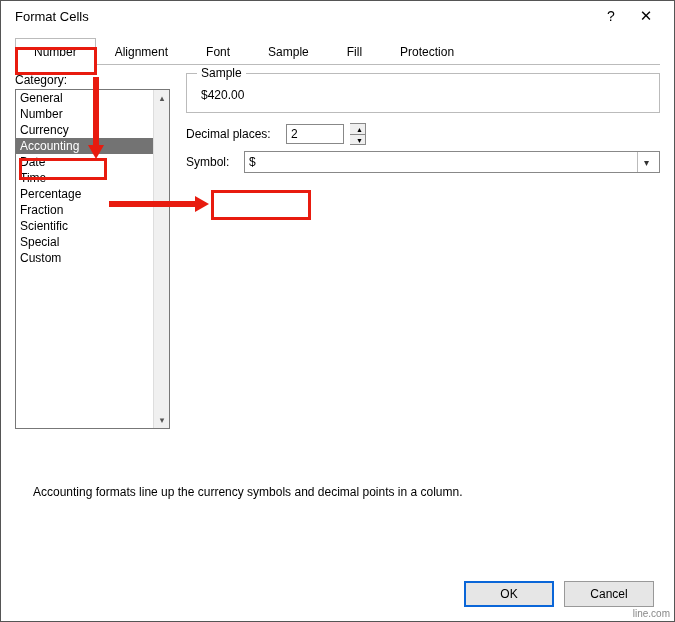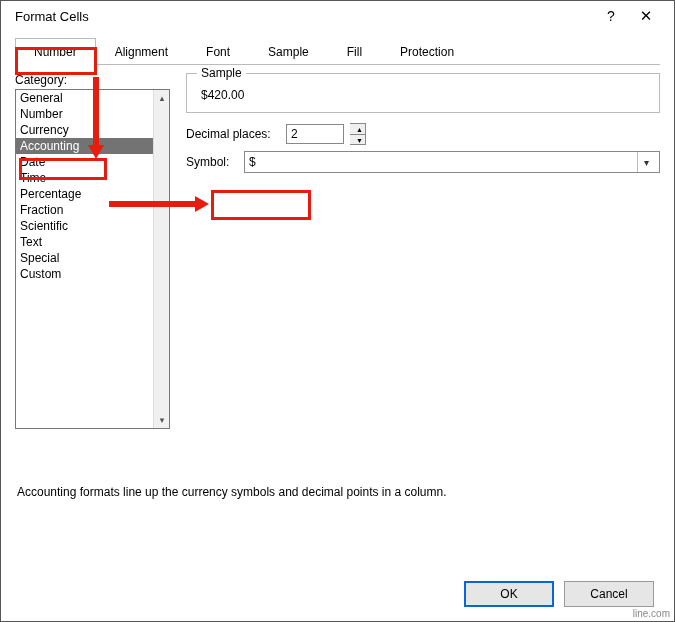--- a/index.html
+++ b/index.html
@@ -77,7 +77,6 @@
         <div class="list-item">Percentage</div>
         <div class="list-item">Fraction</div>
         <div class="list-item">Scientific</div>
-        <div class="list-item">Text</div>
         <div class="list-item">Special</div>
         <div class="list-item">Custom</div>
       </div>

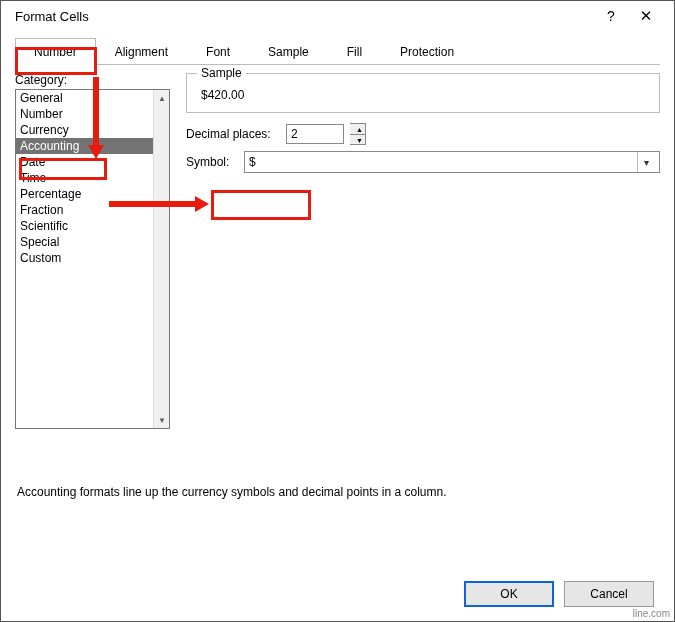--- a/index.html
+++ b/index.html
@@ -35,7 +35,7 @@
     .spin-btn + .spin-btn { border-top: 1px solid #888; }
     .symbol-select { flex: 1; border: 1px solid #888; height: 22px; display: flex; align-items: center; padding: 0 4px; justify-content: space-between; background: #fff; }
     .select-arrow { width: 18px; text-align: center; font-size: 10px; color: #333; border-left: 1px solid #bbb; height: 100%; display: flex; align-items: center; justify-content: center; }
-    .desc { position: absolute; left: 16px; top: 484px; right: 20px; }
+    .desc { position: absolute; left: 32px; top: 484px; right: 20px; }
     .buttons { position: absolute; bottom: 14px; right: 20px; display: flex; gap: 10px; }
     .btn { width: 90px; height: 26px; border: 1px solid #999; background: #e6e6e6; text-align: center; line-height: 24px; }
     .btn.primary { border: 2px solid #0a66d8; line-height: 22px; }

